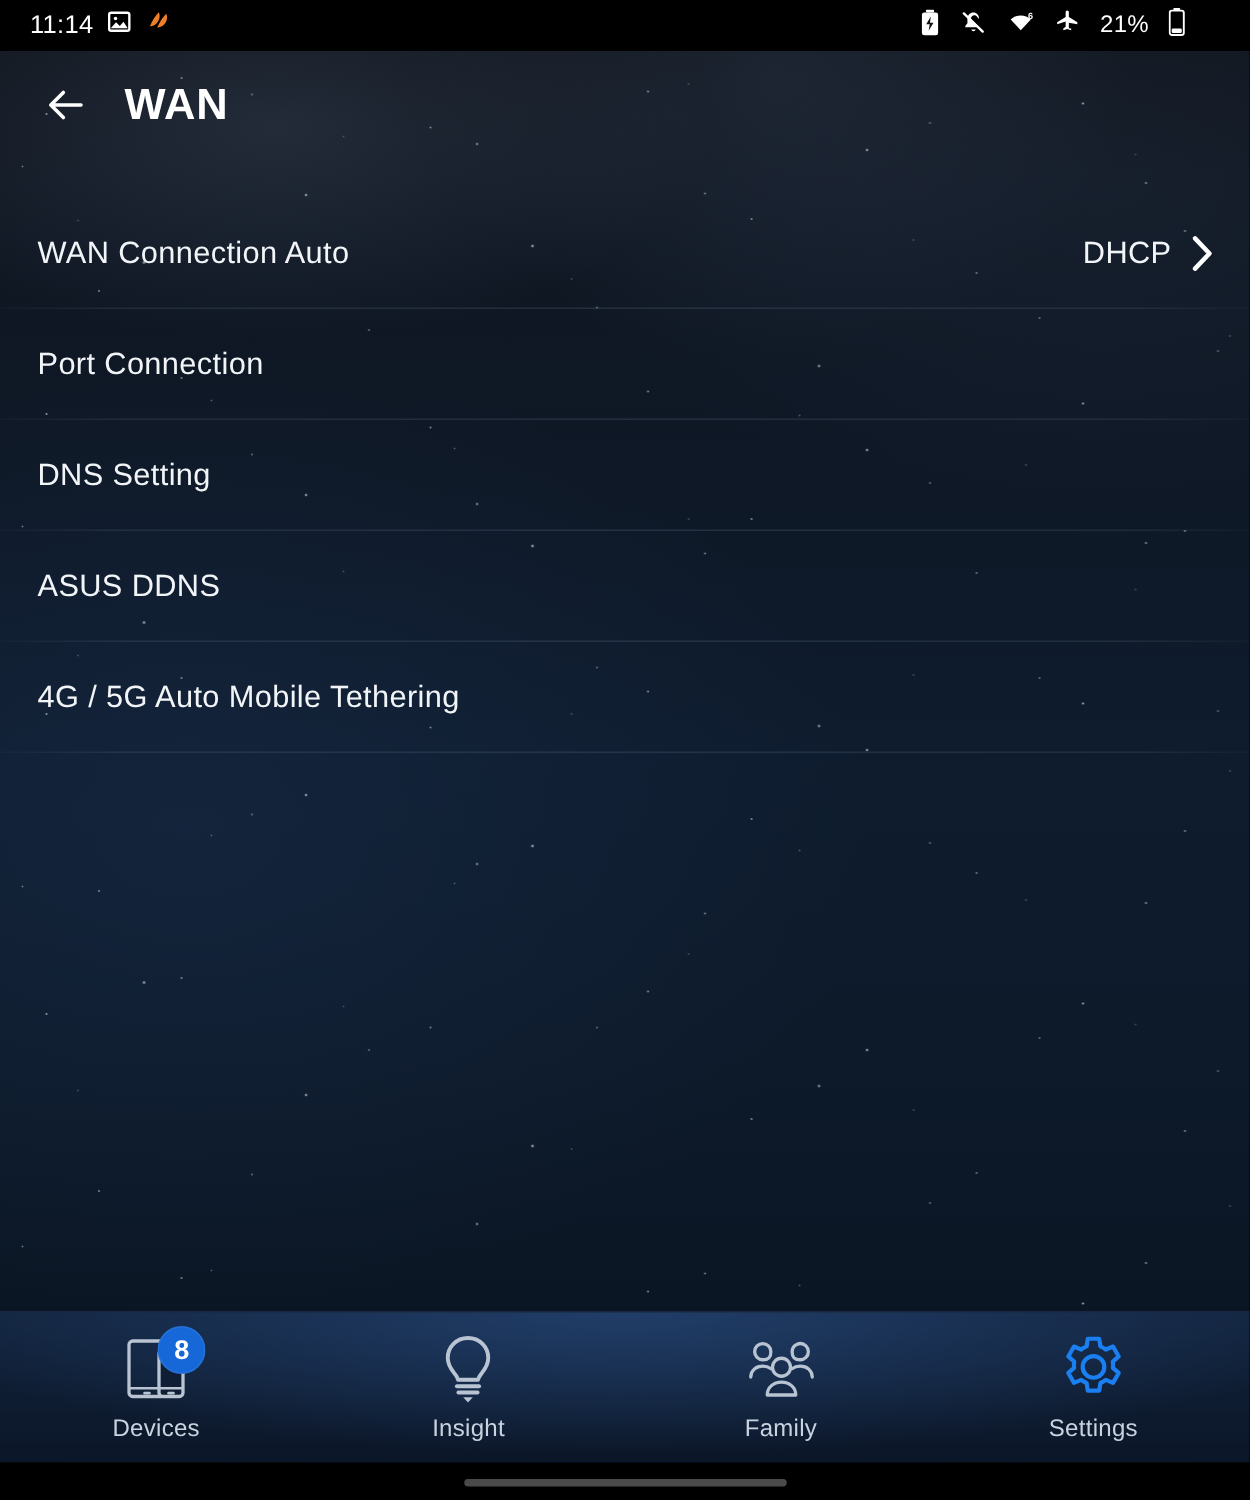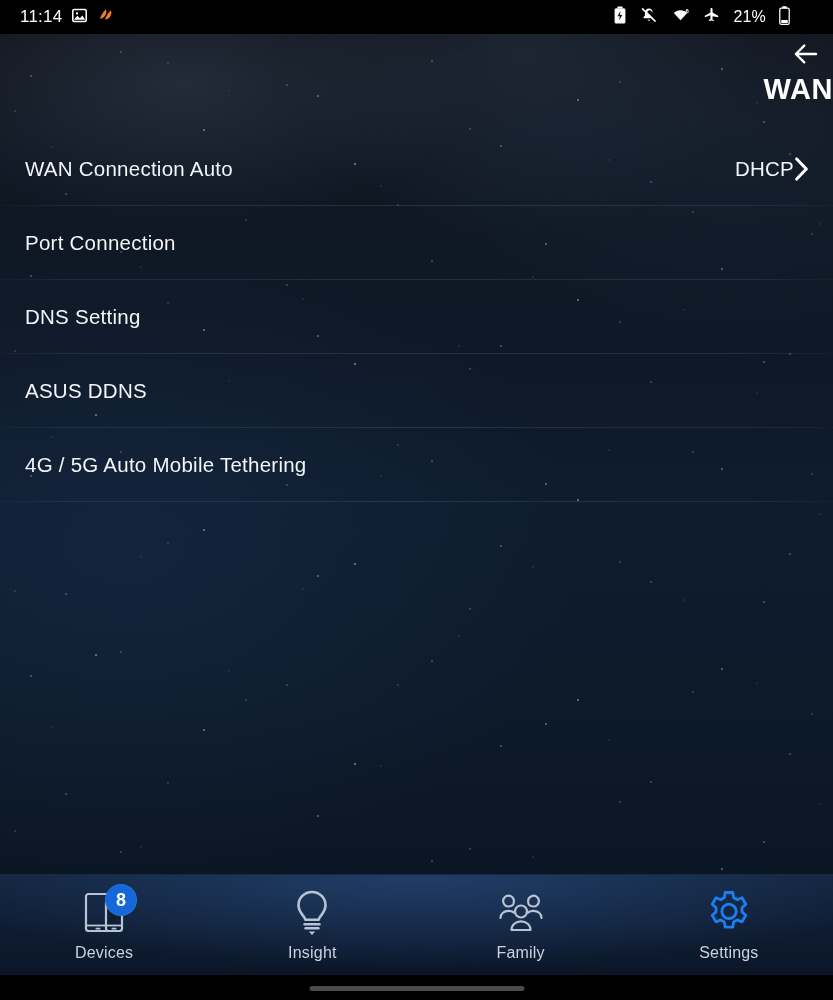--- a/index.html
+++ b/index.html
@@ -84,7 +84,7 @@
 
   
   #appbar{
-    position:relative; height:72px; display:flex; align-items:flex-end; z-index:5;flex-direction:column;
+    position:relative; height:72px; display:flex; align-items:center; z-index:5;
   }
   #back-btn{
     width:54px; height:54px; margin-left:17px;

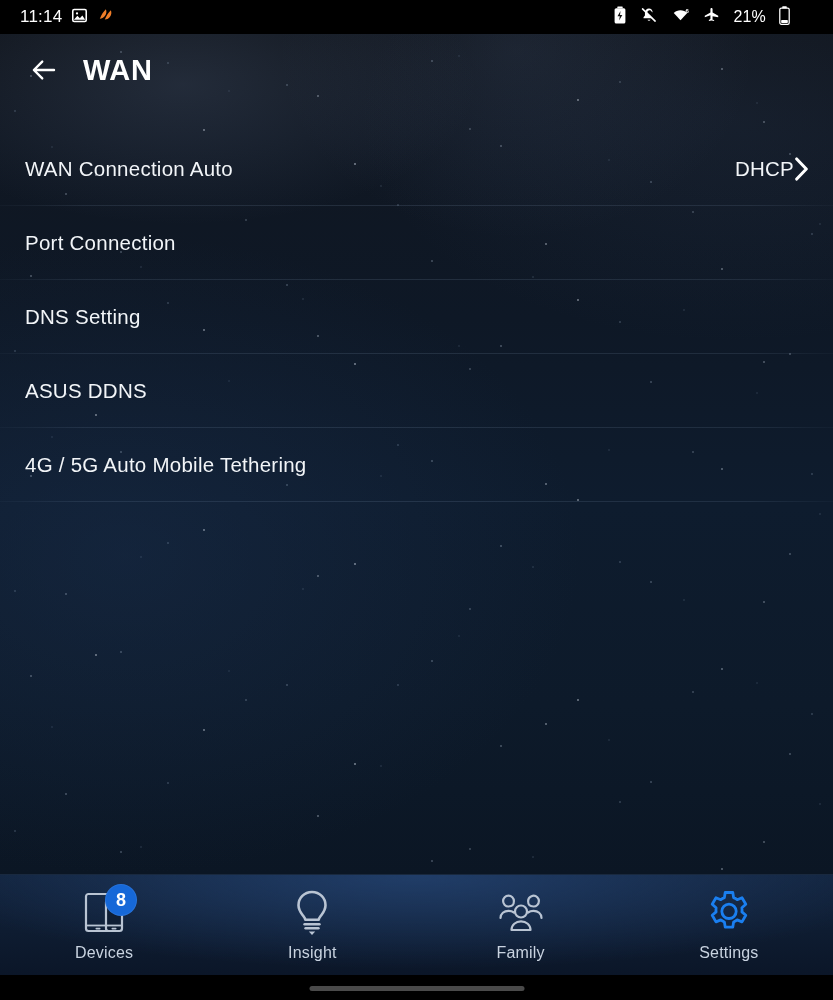--- a/index.html
+++ b/index.html
@@ -104,7 +104,7 @@
   .row .label{
     color:#f2f5f8; font-size:20.5px; font-weight:400; letter-spacing:.25px;
   }
-  .row .right{ margin-left:auto; display:flex; align-items:center; }
+  .row .right{ margin-left:auto; display:flex; align-items:center; gap:13px; }
   .row .value{ color:#f2f5f8; font-size:20.5px; letter-spacing:.25px; }
   .row .divider{
     position:absolute; left:0; right:0; bottom:0; height:1px;

